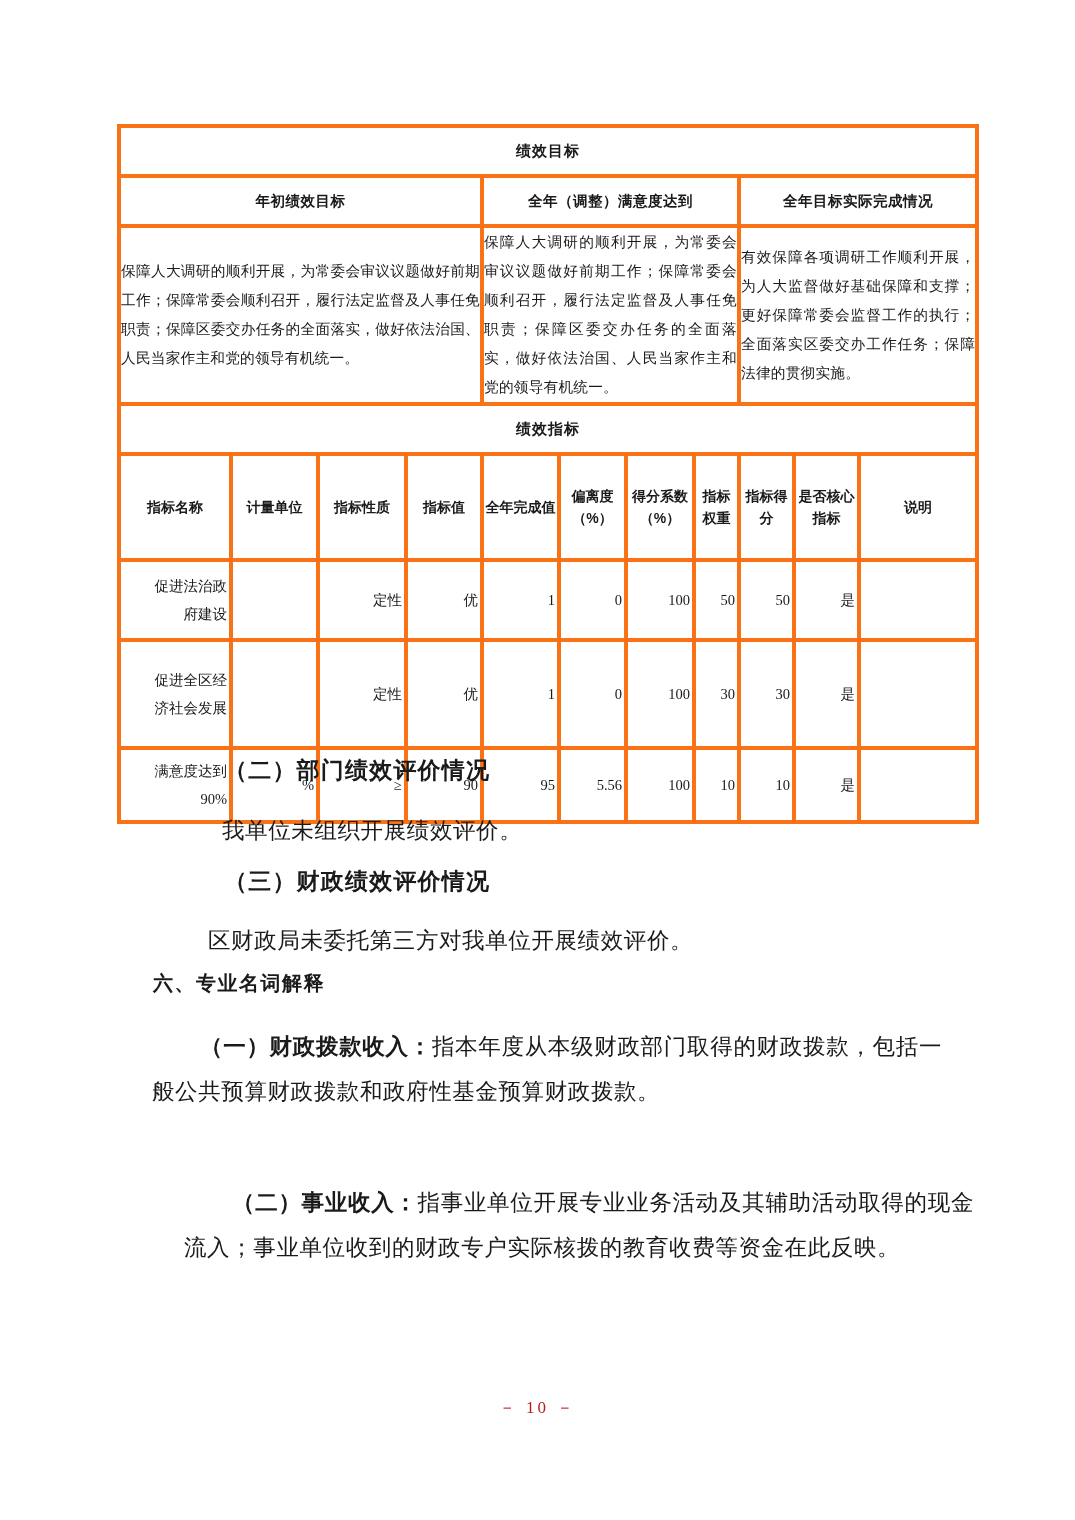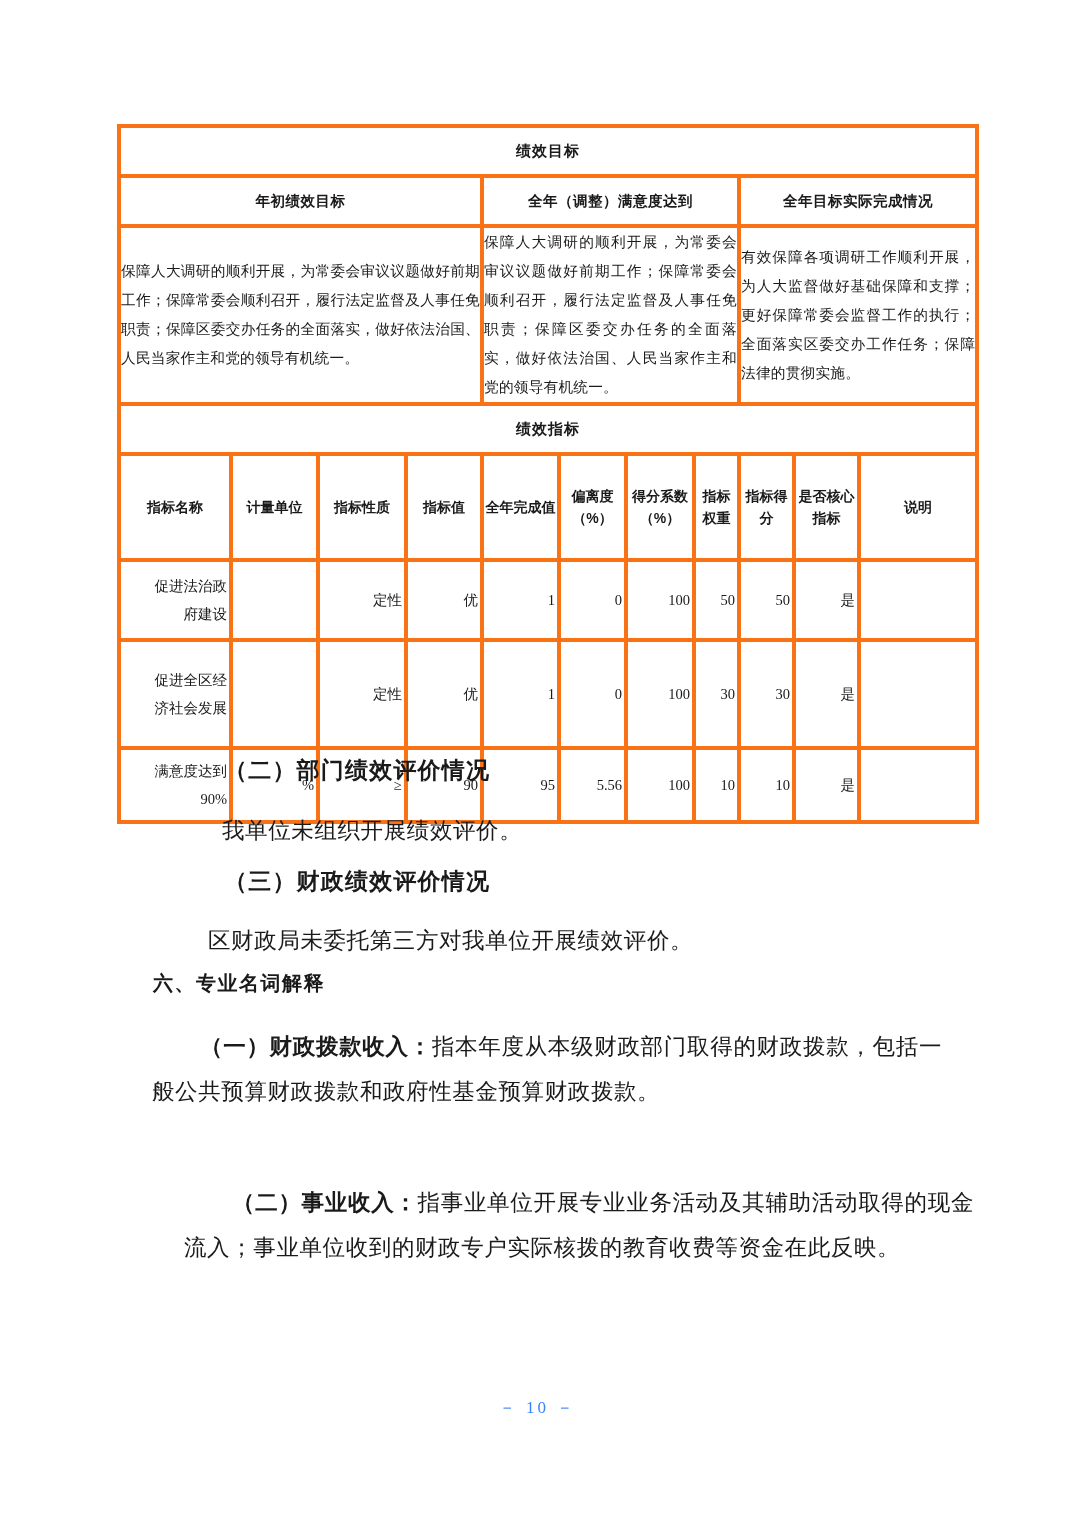--- a/index.html
+++ b/index.html
@@ -120,7 +120,7 @@
     width: 1075px;
     text-align: center;
     font-size: 17px;
-    color: #3b82f6;
+    color: #b91c1c;
     letter-spacing: 3px;
   }
 </style>

